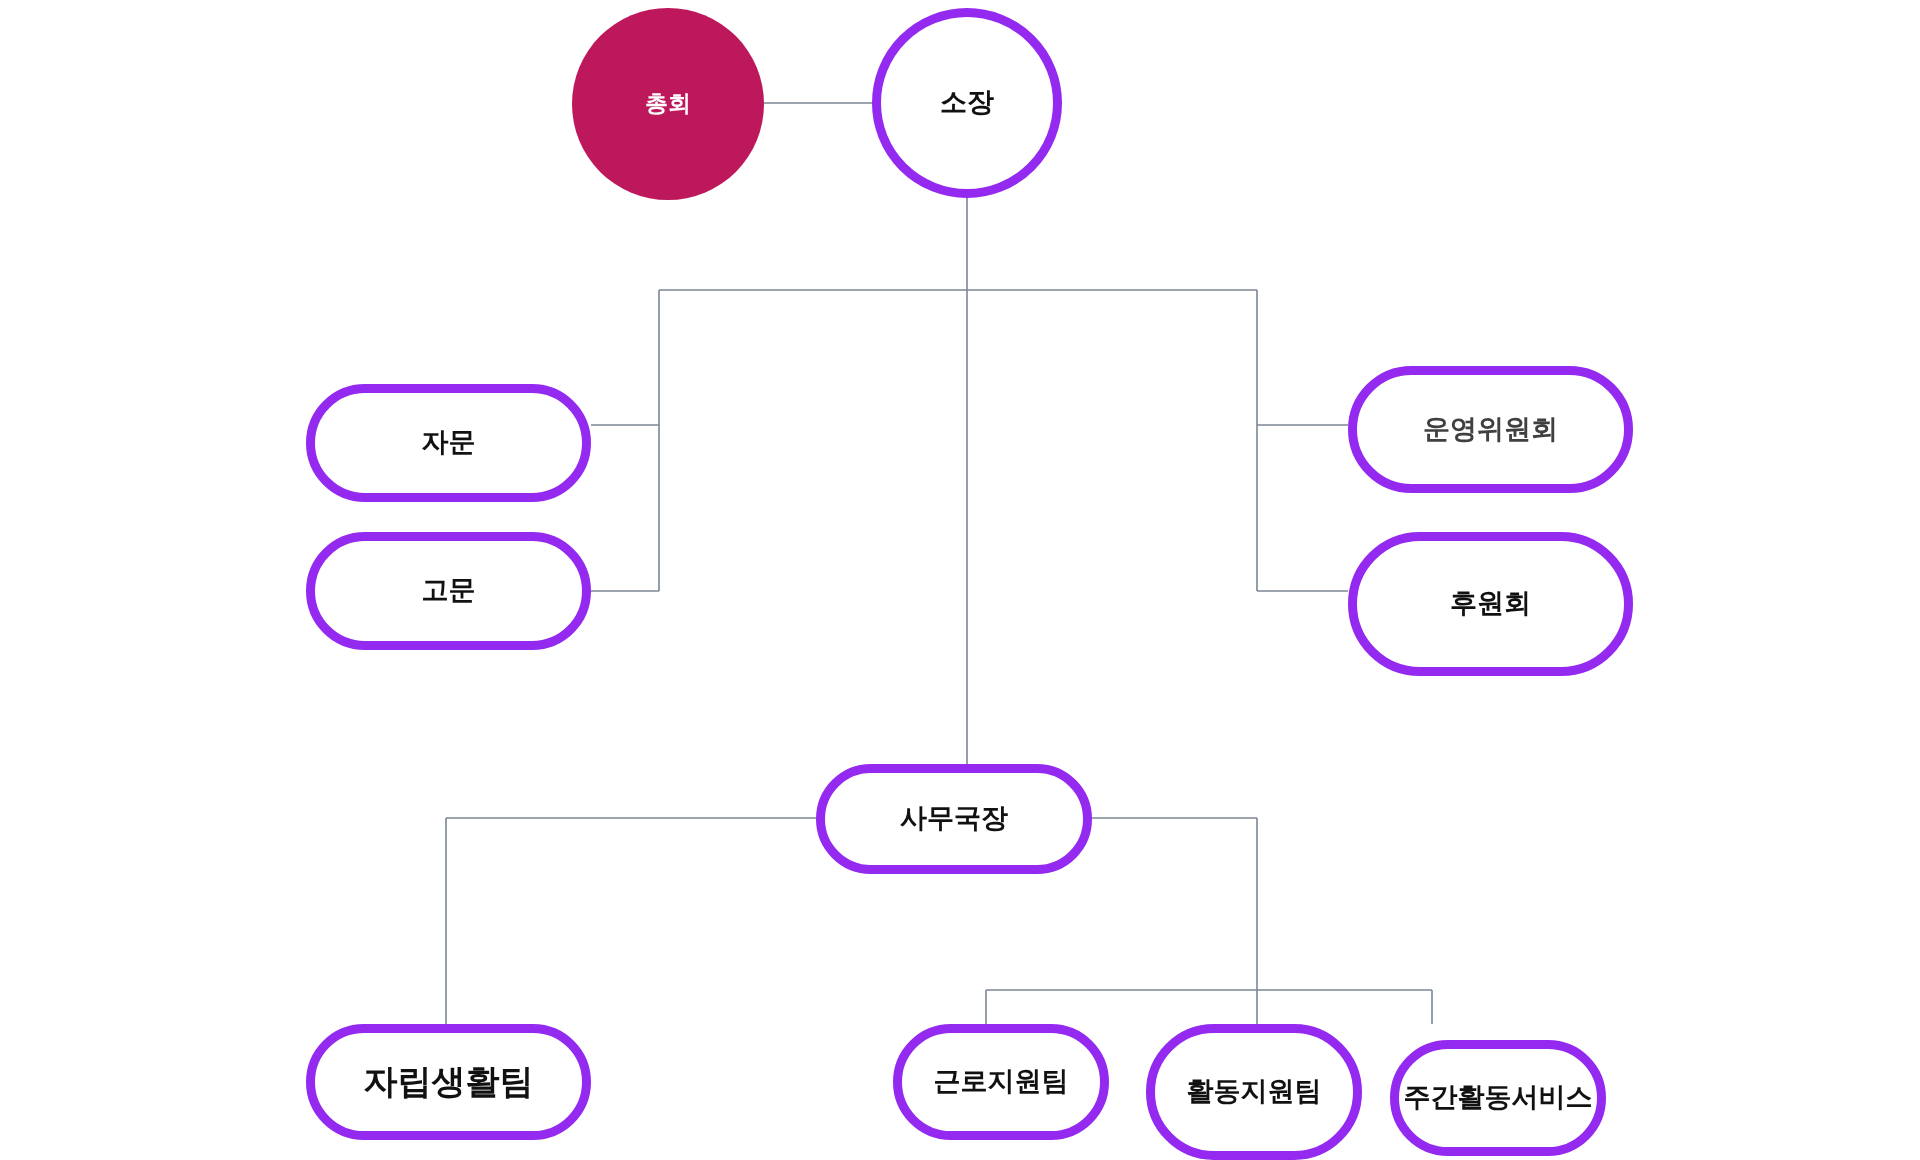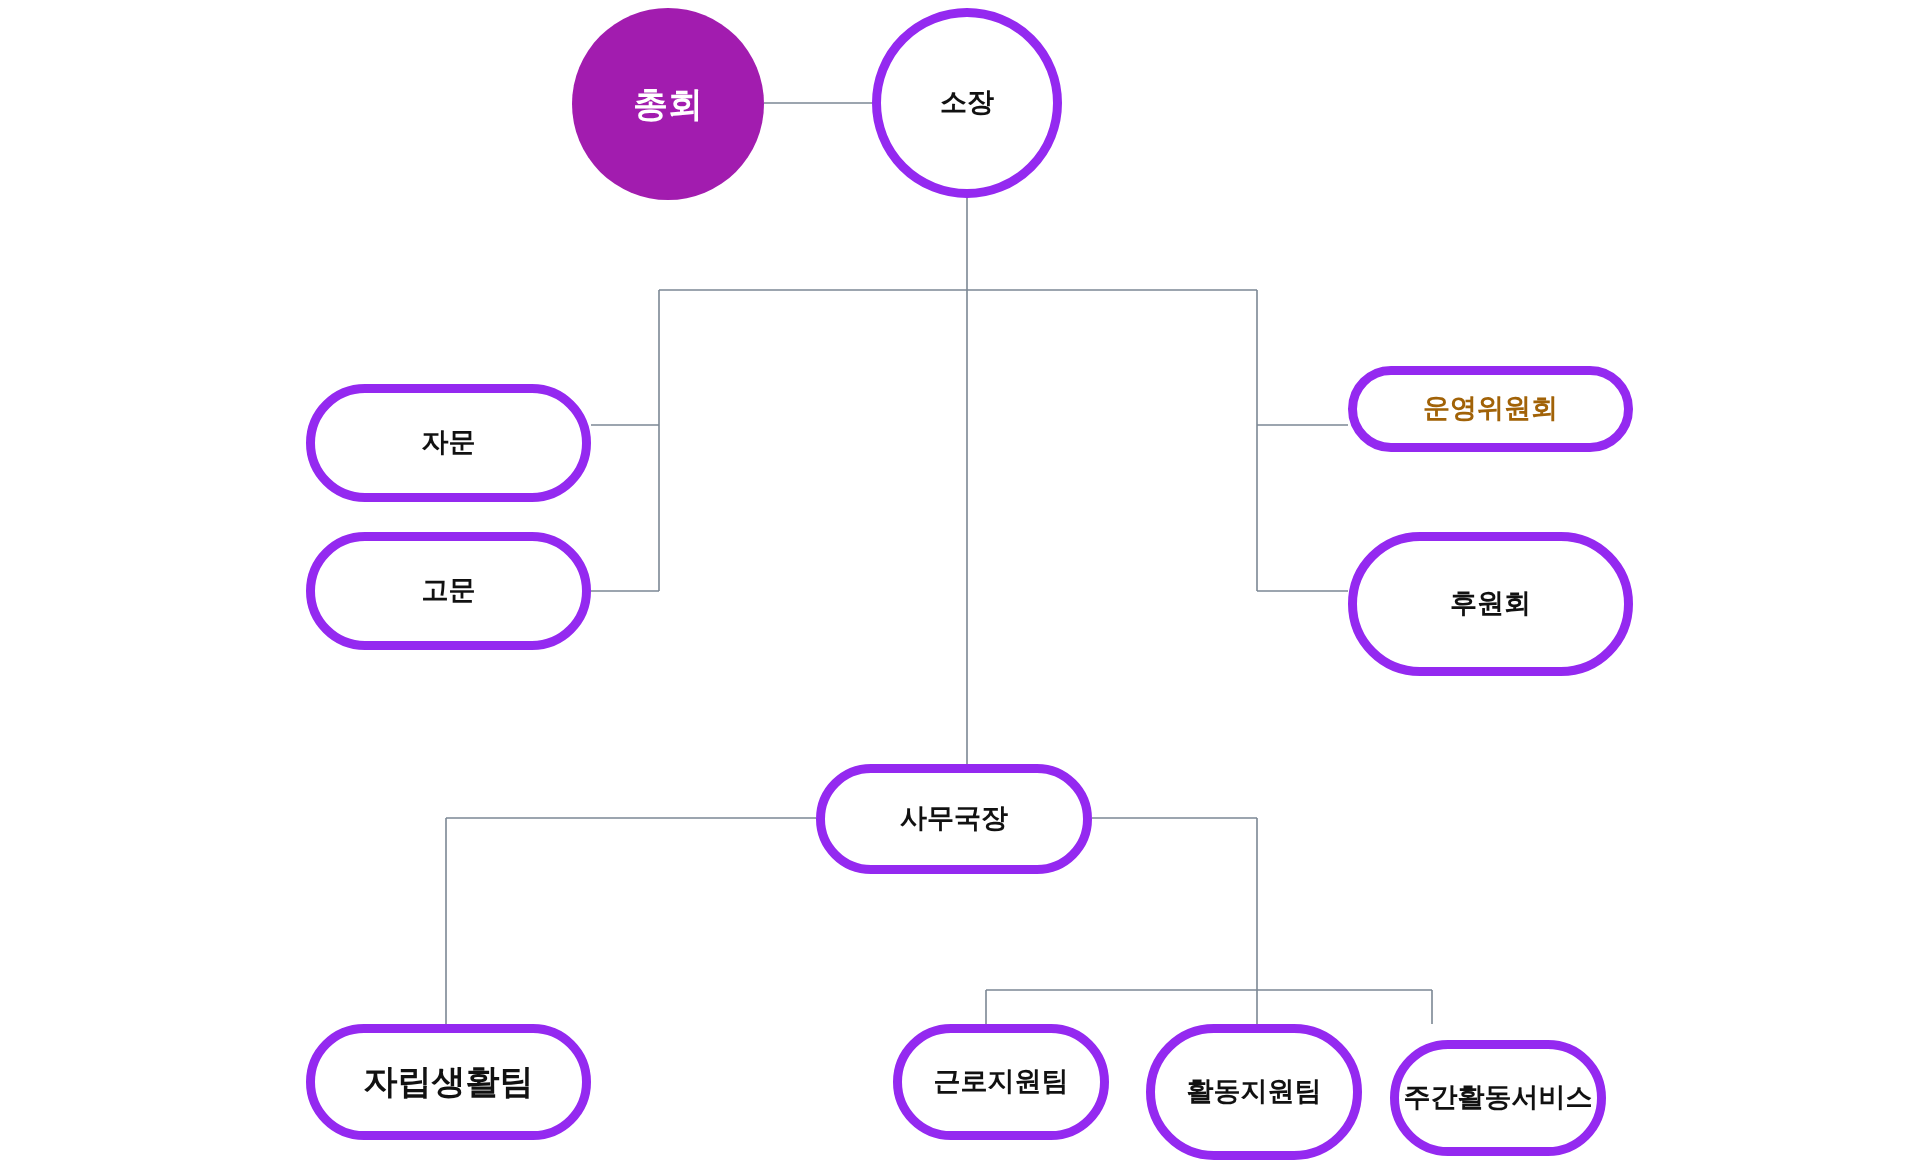--- a/index.html
+++ b/index.html
@@ -86,7 +86,7 @@
       <path d="M 1432 990 L 1432 1024" stroke="#7b8794" stroke-width="1.6" fill="none"></path>
     </svg>
 
-  <div class="node node-circle-filled" style="left: 572px; top: 8px; width: 192px; height: 192px; font-size: 35px; background: #a21caf; color: rgb(255, 255, 255);">
+  <div class="node node-circle-filled" style="left: 572px; top: 8px; width: 192px; height: 192px; font-size: 23px; background: #be185d; color: rgb(255, 255, 255);">
     <span class="node-label">총회</span>
   </div>
 

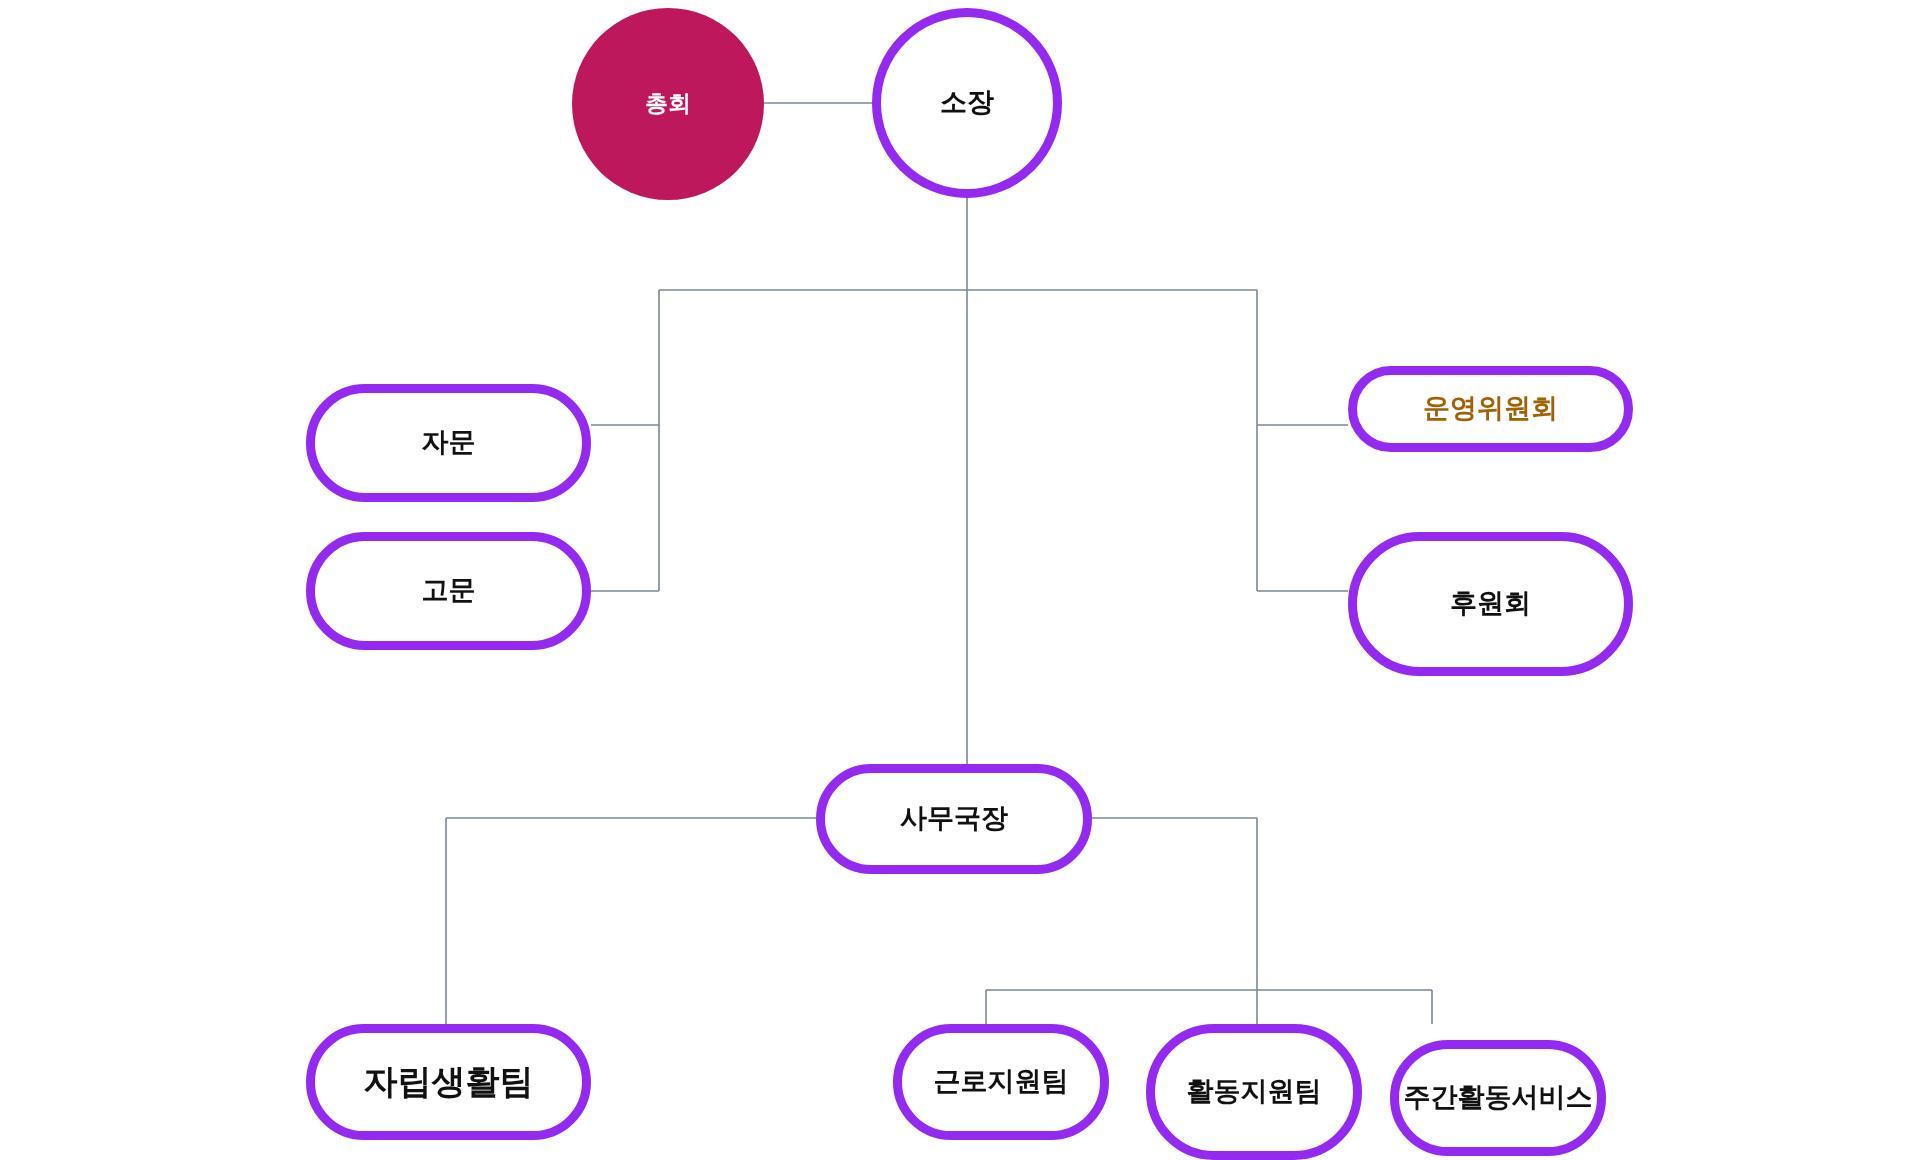--- a/index.html
+++ b/index.html
@@ -102,7 +102,7 @@
     <span class="node-label">고문</span>
   </div>
 
-  <div class="node node-pill" style="left: 1348px; top: 366px; width: 285px; height: 86px; font-size: 27px; border-color: rgb(148, 41, 240); color: #a16207;">
+  <div class="node node-pill" style="left: 1348px; top: 366px; width: 285px; height: 127px; font-size: 27px; border-color: rgb(148, 41, 240); color: #404040;">
     <span class="node-label">운영위원회</span>
   </div>
 

